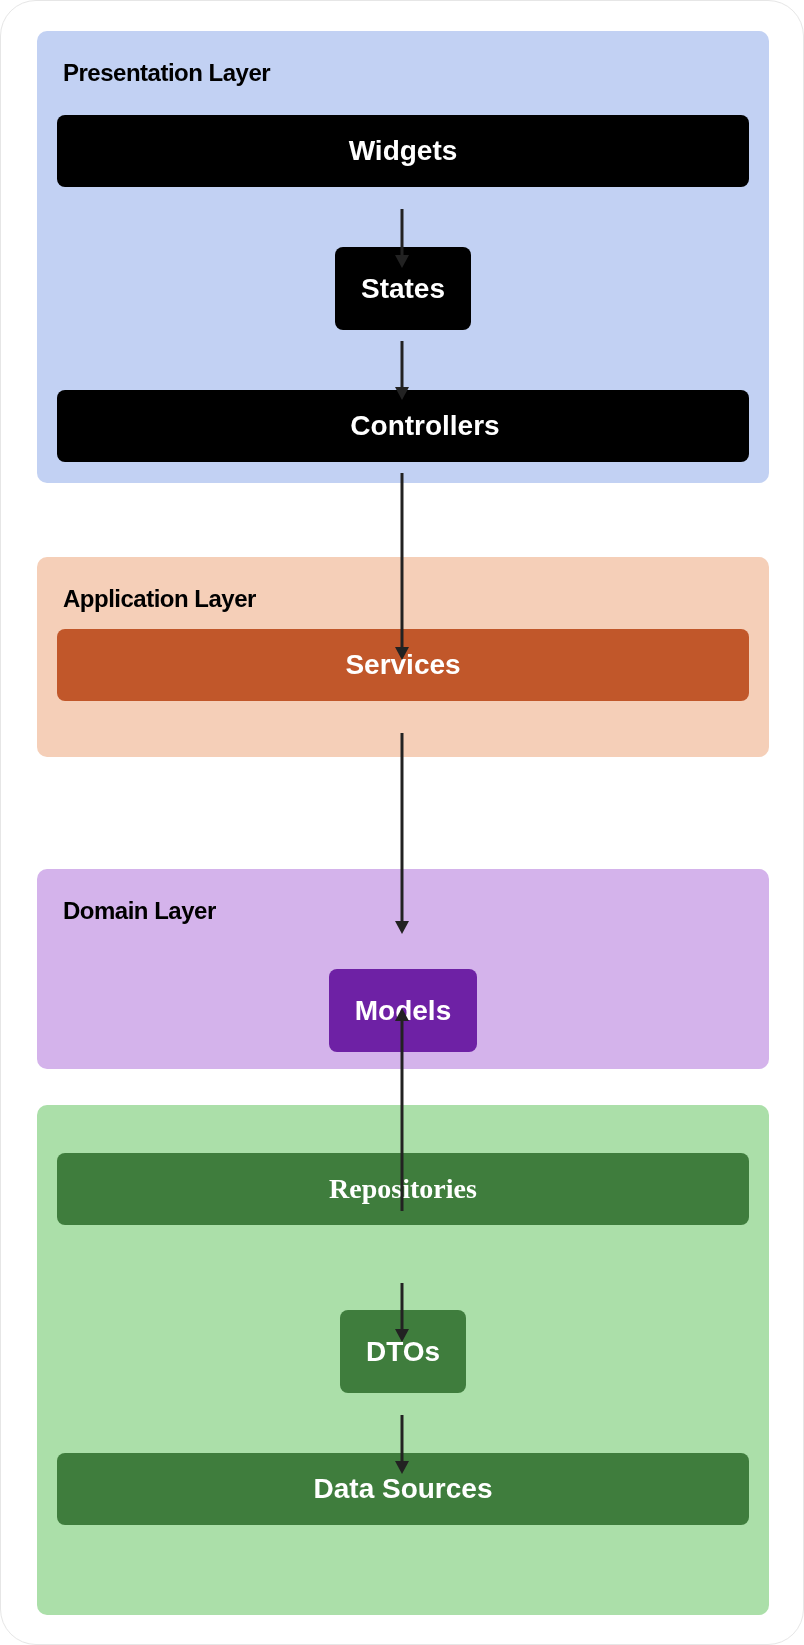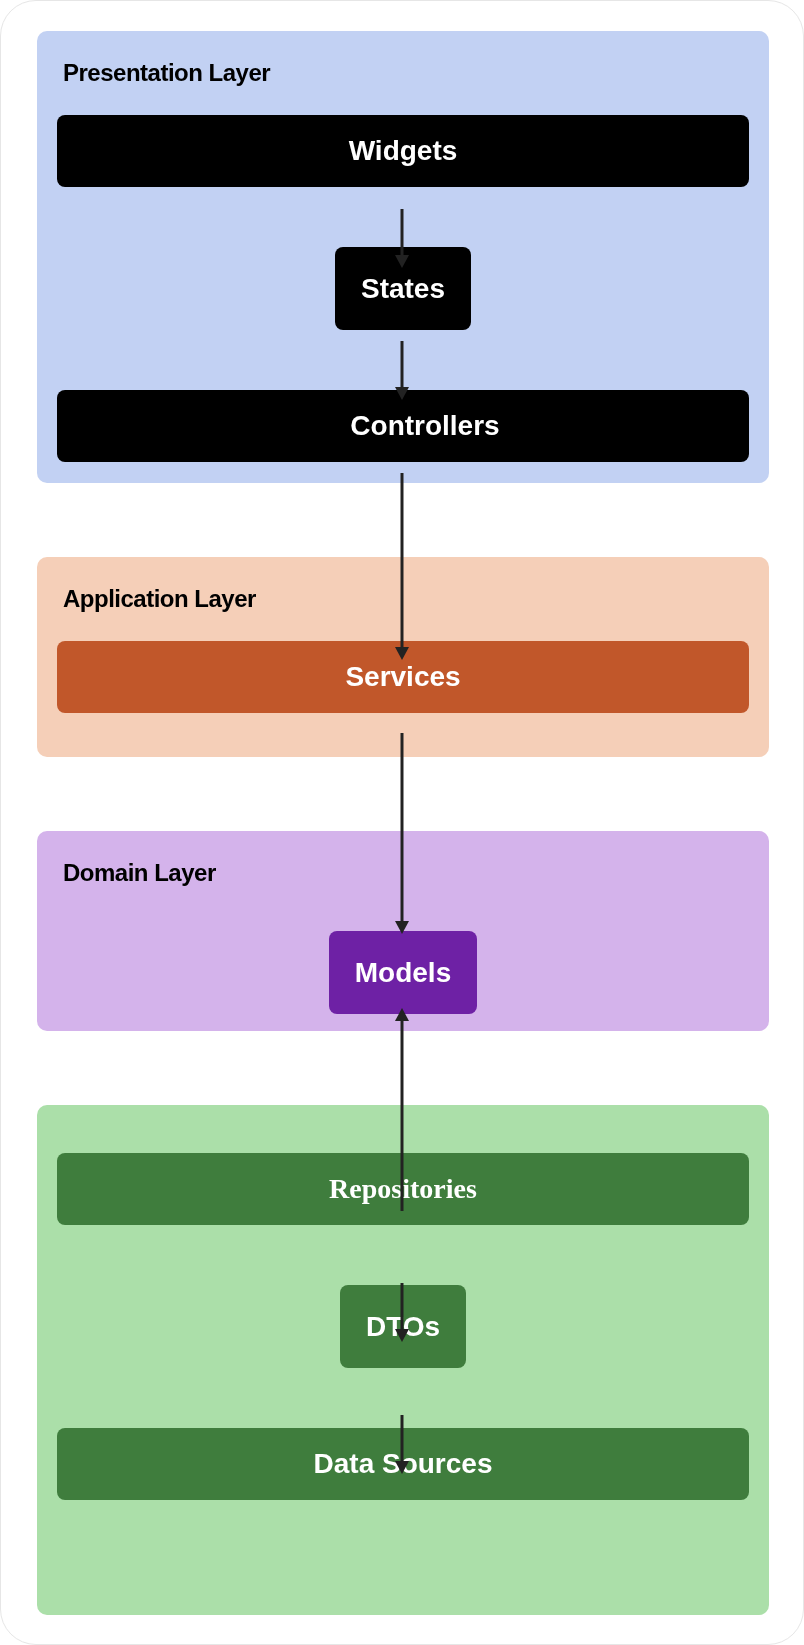--- a/index.html
+++ b/index.html
@@ -68,7 +68,7 @@
   #node-controllers { margin-top: 60px; padding-left: 44px; }
 
   #layer-application { top: 556px; height: 200px; }
-  #node-services    { margin-top: 28px; }
+  #node-services    { margin-top: 16px; }
 
   #layer-domain { top: 830px; height: 200px; }
   #node-models     { margin-top: 44px; }

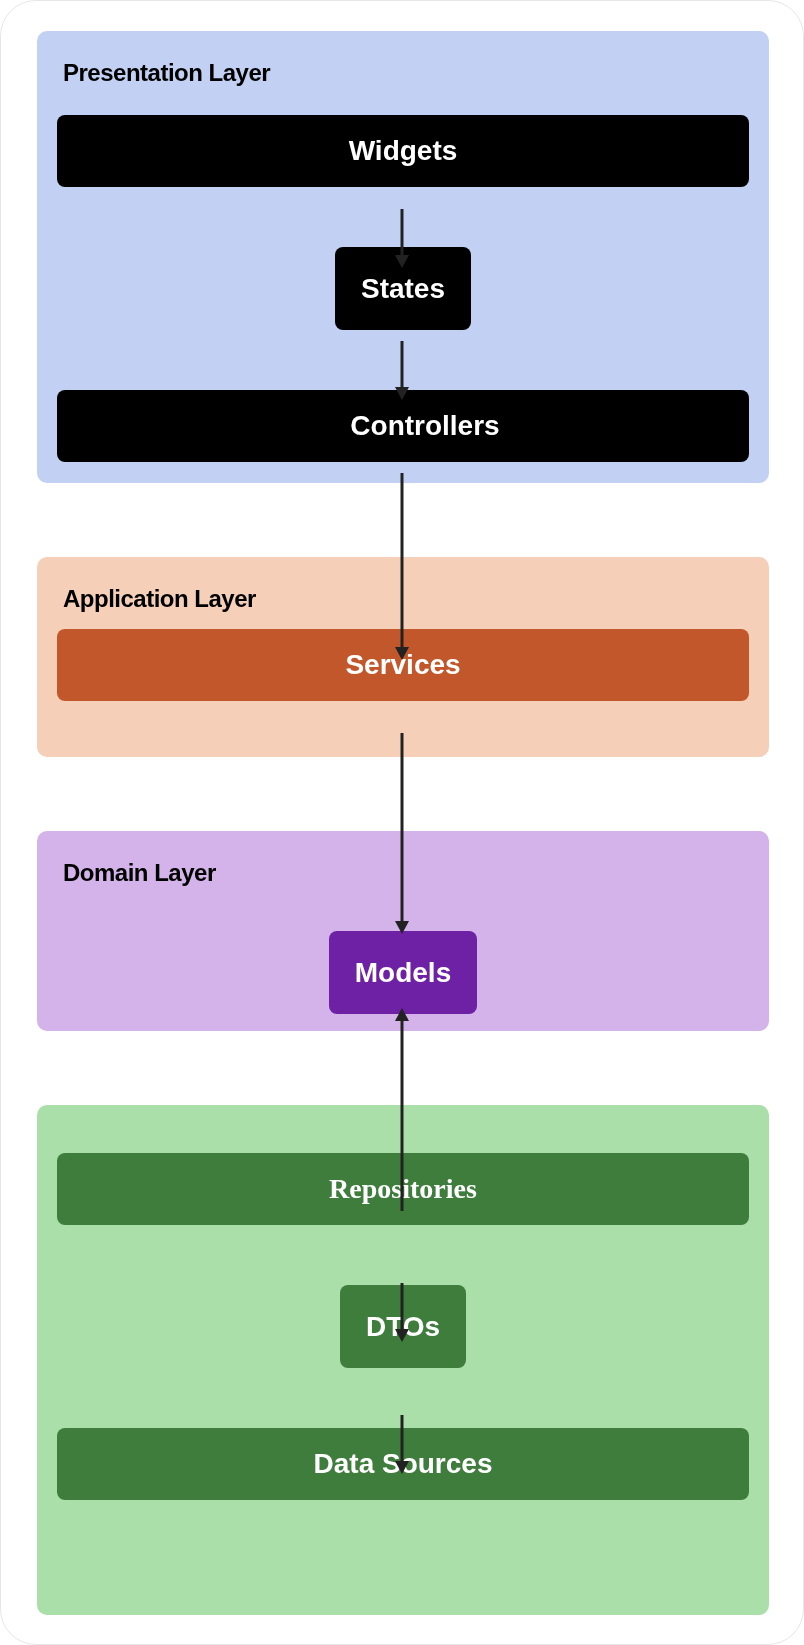--- a/index.html
+++ b/index.html
@@ -70,7 +70,7 @@
   #layer-application { top: 556px; height: 200px; }
   #node-services    { margin-top: 16px; }
 
-  #layer-domain { top: 830px; height: 200px; }
+  #layer-domain { top: 868px; height: 200px; }
   #node-models     { margin-top: 44px; }
 
   #layer-data { top: 1104px; height: 510px; }

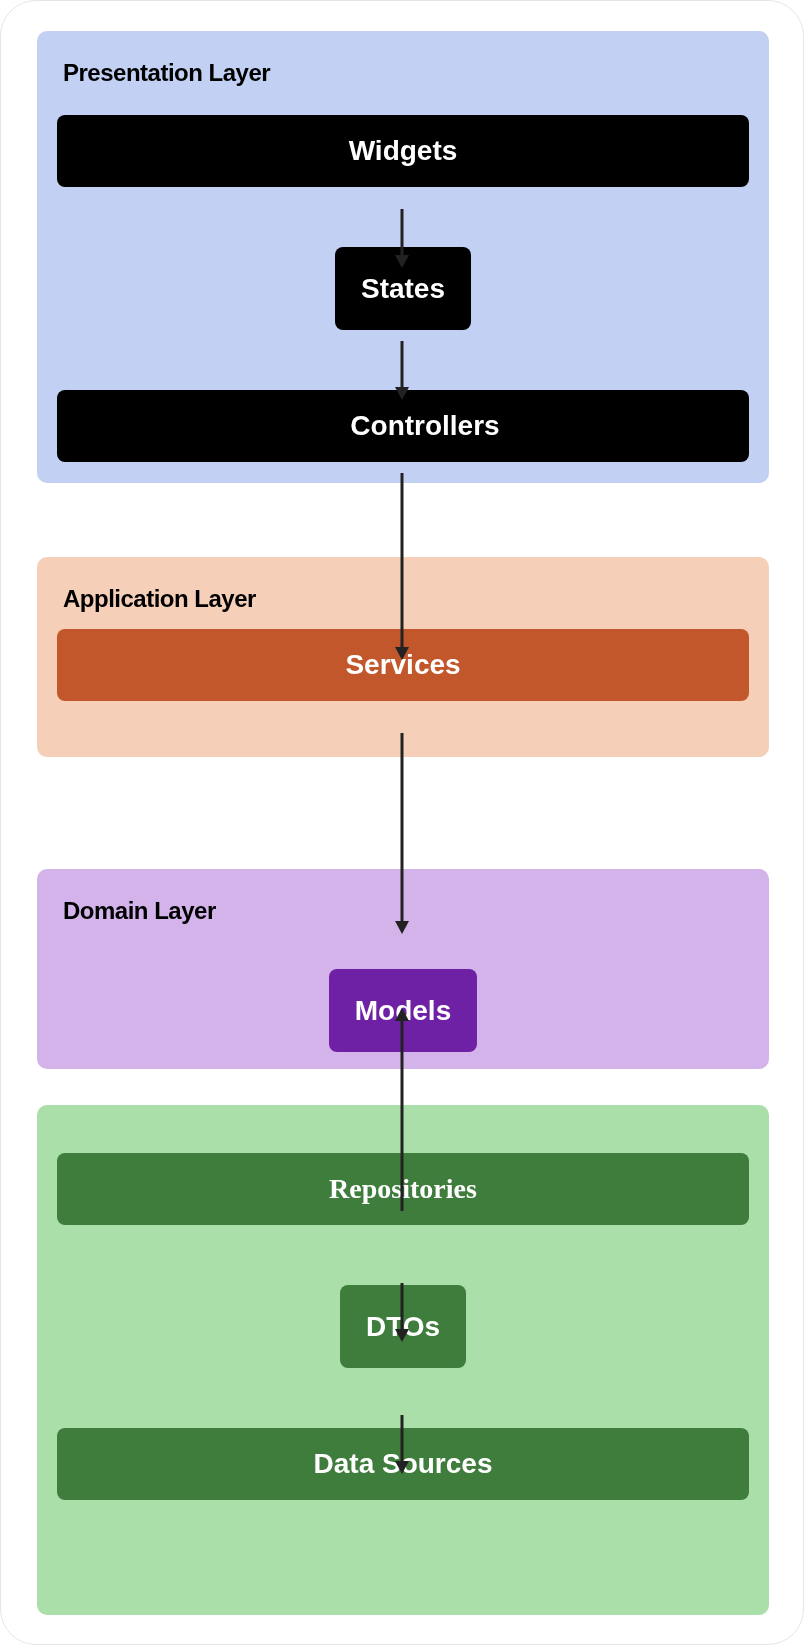--- a/index.html
+++ b/index.html
@@ -75,7 +75,7 @@
 
   #layer-data { top: 1104px; height: 510px; }
   #node-repositories { margin-top: 28px; font-family: Liberation Serif, serif; }
-  #node-dtos         { margin-top: 60px; }
+  #node-dtos         { margin-top: 85px; }
   #node-datasources  { margin-top: 60px; }
 
   

